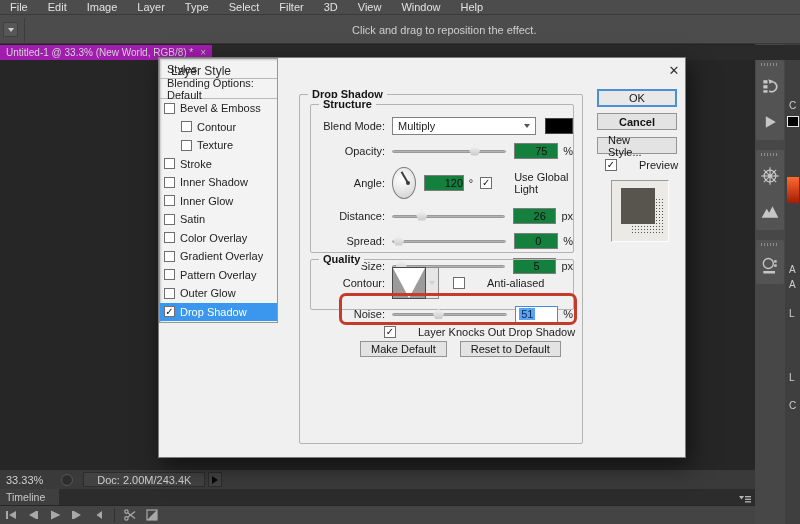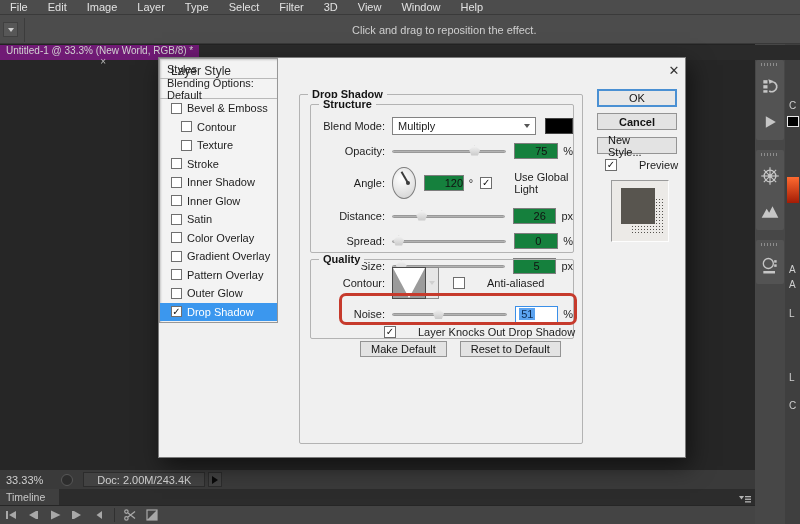--- a/index.html
+++ b/index.html
@@ -16,7 +16,7 @@
   #optdivider { left:24px; top:3px; width:1px; height:24px; background:#3c3c3c; }
   #opthint { left:352px; top:9px; font-size:11px; color:#cfcfcf; }
   #tabbar { left:0; top:45px; width:800px; height:15px; background:#2a2a2a; z-index:3; }
-  #doctab { left:0; top:0; height:15px; background:#701a75; display:flex; align-items:center; padding:0 6px; font-size:10px; color:#d2d2d2; white-space:nowrap;flex-direction:column; }
+  #doctab { left:0; top:0; height:15px; background:#a21caf; display:flex; align-items:center; padding:0 6px; font-size:10px; color:#d2d2d2; white-space:nowrap; }
   #tabclose { margin-left:7px; color:#bdbdbd; font-size:10px; cursor:pointer; }
 
   

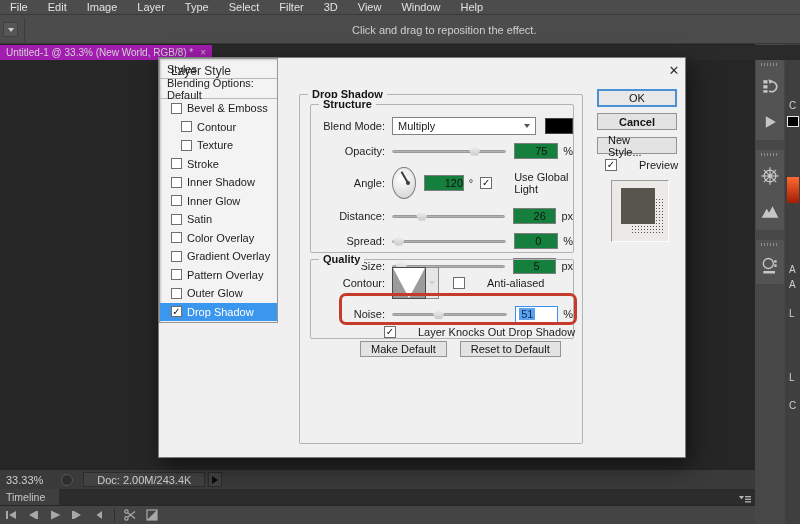--- a/index.html
+++ b/index.html
@@ -56,7 +56,7 @@
   
   #styleslist { left:14px; top:31px; width:119px; height:265px; background:#f3f3f3; border:1px solid #979797; box-shadow:inset 1px 1px 2px rgba(0,0,0,.18); }
   .slhead { height:20px; display:flex; align-items:center; padding-left:7px; border-bottom:1px solid #b9b9b9; color:#222; }
-  .slrow { height:18.5px; display:flex; align-items:center; padding-left:11px; color:#222; cursor:pointer; white-space:nowrap; }
+  .slrow { height:18.5px; display:flex; align-items:center; padding-left:4px; color:#222; cursor:pointer; white-space:nowrap; }
   .slrow.ind { padding-left:21px; }
   .slrow.sel { background:#3b97ee; color:#fff; }
   .slcb { width:11px; height:11px; min-width:11px; background:#fff; border:1px solid #6f6f6f; margin-right:5px; display:flex; align-items:center; justify-content:center; font-size:10px; color:#111; line-height:1; }

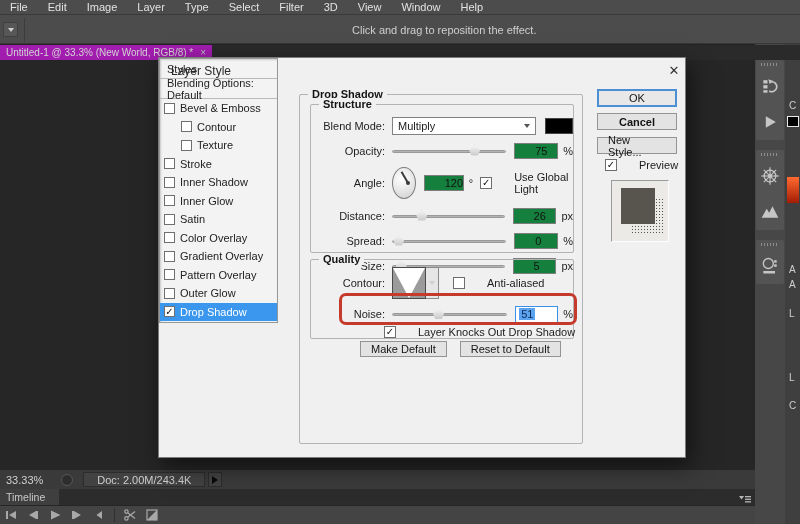--- a/index.html
+++ b/index.html
@@ -66,7 +66,7 @@
   .legend { position:absolute; top:-7px; left:8px; background:#f0f0f0; padding:0 4px; font-weight:bold; color:#141414; }
   #outerbox { left:140px; top:36px; width:284px; height:350px; }
   #structbox { left:10px; top:9px; width:264px; height:149px; }
-  #qualbox { left:10px; top:164px; width:264px; height:80px; }
+  #qualbox { left:10px; top:164px; width:264px; height:51px; }
 
   .row { display:flex; align-items:center; height:25px; position:relative; }
   .flabel { width:74px; min-width:74px; text-align:right; margin-right:7px; color:#1e1e1e; }

